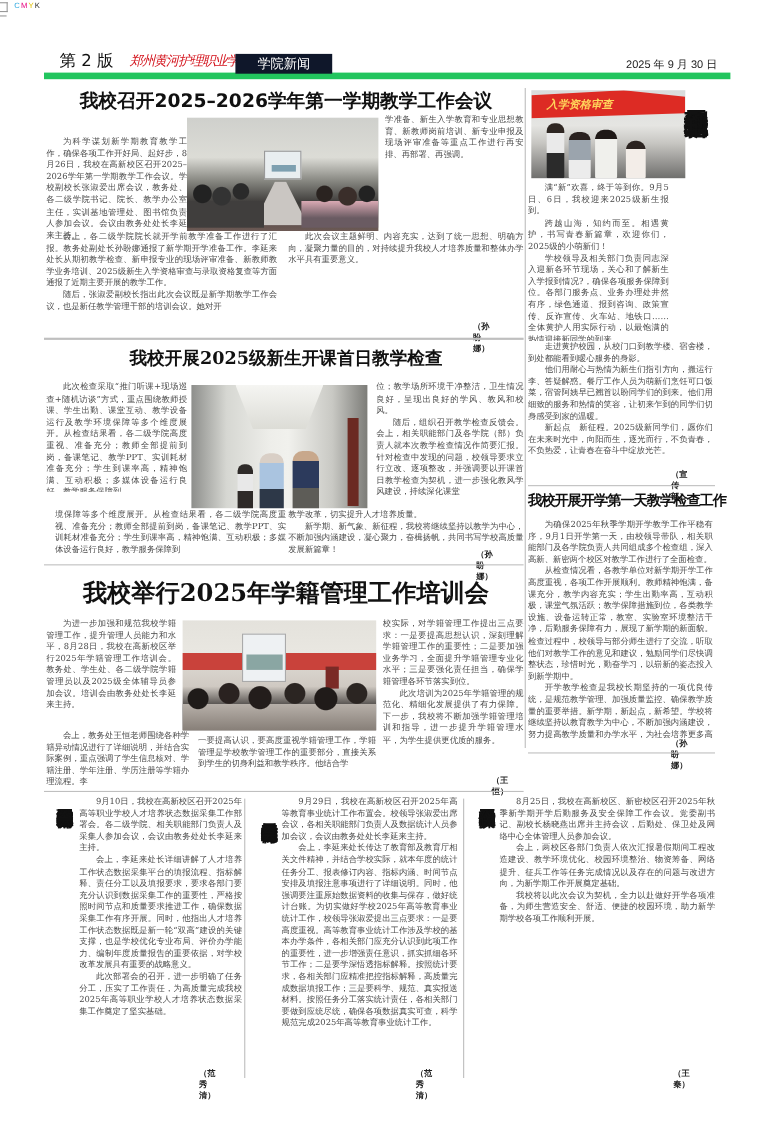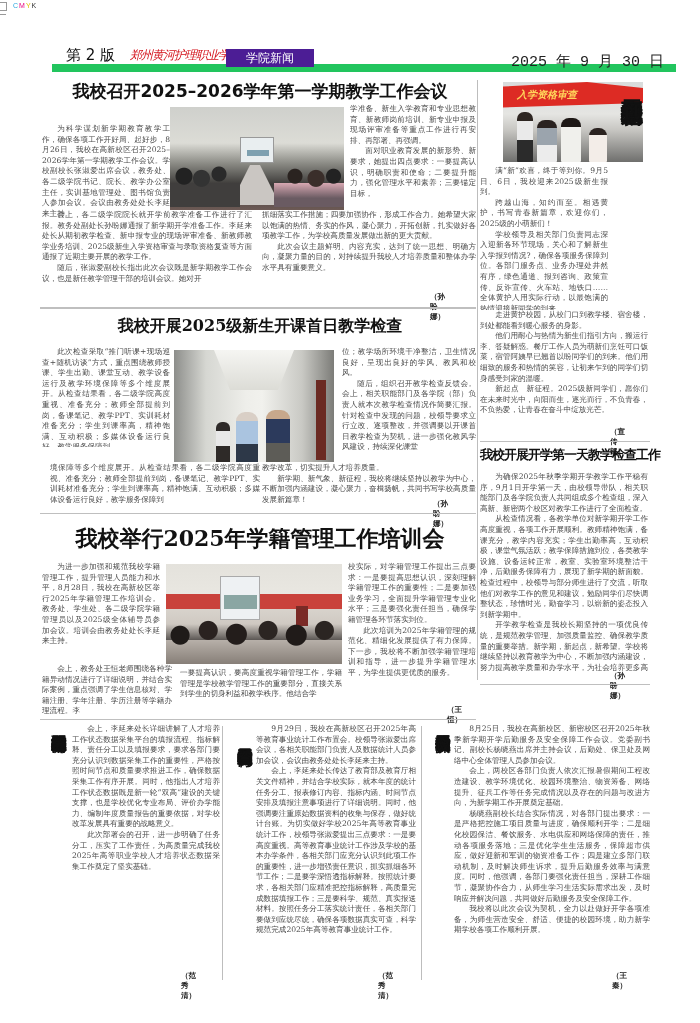--- a/index.html
+++ b/index.html
@@ -12,7 +12,7 @@
   .crop-line { position: absolute; left: 0; top: 14px; width: 6px; height: 1px; background: #999; }
 
   
-  .masthead { position: absolute; left: 52px; top: 46px; width: 624px; height: 26px; border-bottom: 8px solid #22c55e; }
+  .masthead { position: absolute; left: 40px; top: 46px; width: 624px; height: 26px; border-bottom: 6px solid #22c55e; }
   .edition { position: absolute; left: 14px; top: 0; font-family: "DejaVu Sans", sans-serif; font-size: 15px; color: #111; }
   .logo-script { position: absolute; left: 78px; top: 1px; font-family: "DejaVu Serif", serif; font-style: italic; font-size: 12px; color: #d4141d; letter-spacing: -1px; }
   .section-tab { position: absolute; left: 174px; top: 3px; width: 88px; height: 18px; background: #4c1d95; color: #fff; font-family: "DejaVu Sans", sans-serif; font-size: 12px; text-align: center; line-height: 18px; }

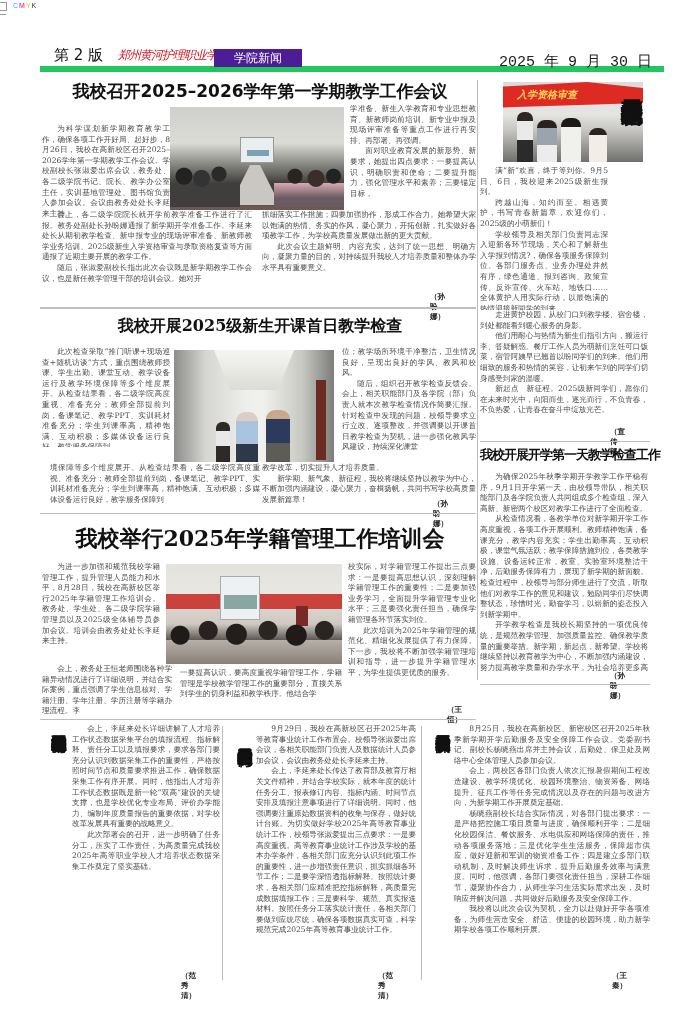--- a/index.html
+++ b/index.html
@@ -15,7 +15,7 @@
   .masthead { position: absolute; left: 40px; top: 46px; width: 624px; height: 26px; border-bottom: 6px solid #22c55e; }
   .edition { position: absolute; left: 14px; top: 0; font-family: "DejaVu Sans", sans-serif; font-size: 15px; color: #111; }
   .logo-script { position: absolute; left: 78px; top: 1px; font-family: "DejaVu Serif", serif; font-style: italic; font-size: 12px; color: #d4141d; letter-spacing: -1px; }
-  .section-tab { position: absolute; left: 174px; top: 3px; width: 88px; height: 18px; background: #4c1d95; color: #fff; font-family: "DejaVu Sans", sans-serif; font-size: 12px; text-align: center; line-height: 18px; }
+  .section-tab { position: absolute; left: 174px; top: 3px; width: 88px; height: 18px; background: #0f172a; color: #fff; font-family: "DejaVu Sans", sans-serif; font-size: 12px; text-align: center; line-height: 18px; }
   .issue-date { position: absolute; right: 12px; top: 6px; font-family: Liberation Mono, monospace; font-size: 15px; color: #222; }
 
   

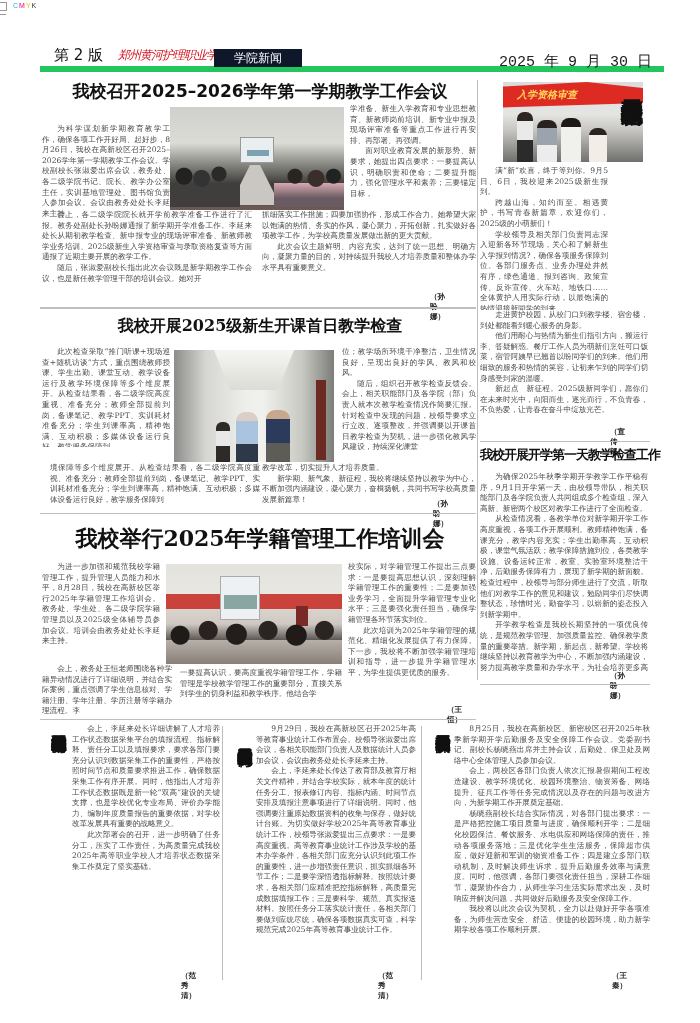--- a/index.html
+++ b/index.html
@@ -16,7 +16,7 @@
   .edition { position: absolute; left: 14px; top: 0; font-family: "DejaVu Sans", sans-serif; font-size: 15px; color: #111; }
   .logo-script { position: absolute; left: 78px; top: 1px; font-family: "DejaVu Serif", serif; font-style: italic; font-size: 12px; color: #d4141d; letter-spacing: -1px; }
   .section-tab { position: absolute; left: 174px; top: 3px; width: 88px; height: 18px; background: #0f172a; color: #fff; font-family: "DejaVu Sans", sans-serif; font-size: 12px; text-align: center; line-height: 18px; }
-  .issue-date { position: absolute; right: 12px; top: 6px; font-family: Liberation Mono, monospace; font-size: 15px; color: #222; }
+  .issue-date { position: absolute; right: 12px; top: 6px; font-family: Liberation Sans, sans-serif; font-size: 10px; color: #222; }
 
   
   .art { position: absolute; }

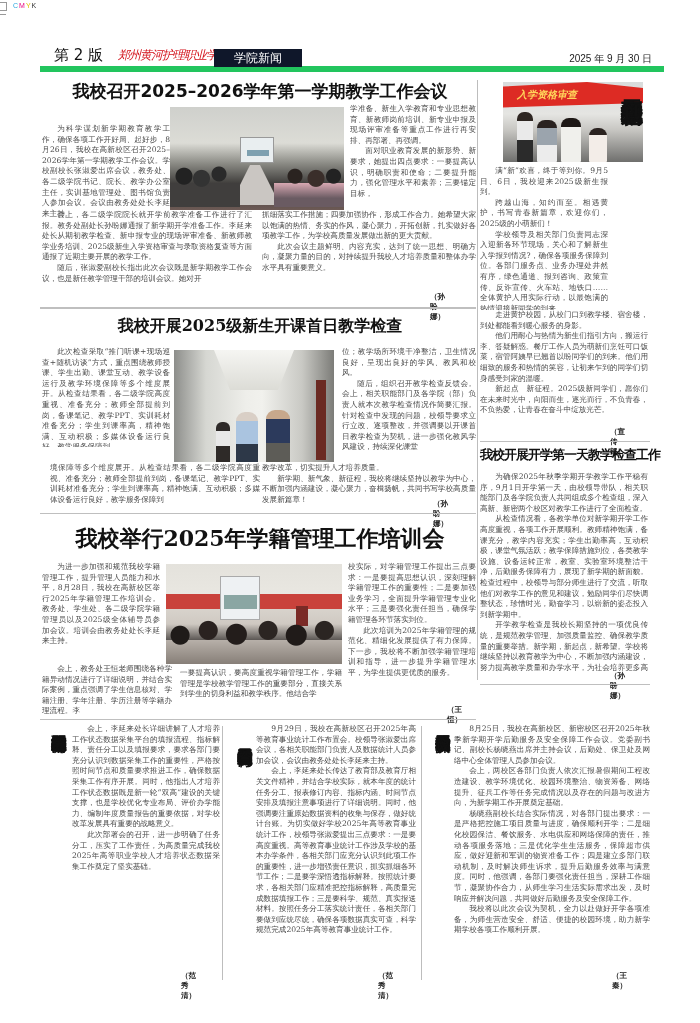--- a/index.html
+++ b/index.html
@@ -103,7 +103,7 @@
 <div class="rule-h" style="left:40px; top:307px; width:436px;"></div>
 
 <div class="art">
-  <div class="photo ph-registration" style="left:503px; top:82px; width:140px; height:80px;">
+  <div class="photo ph-registration" style="left:483px; top:82px; width:140px; height:80px;">
     <div class="tent"></div>
     <div class="banner">入学资格审查</div>
     <div class="p1"></div>

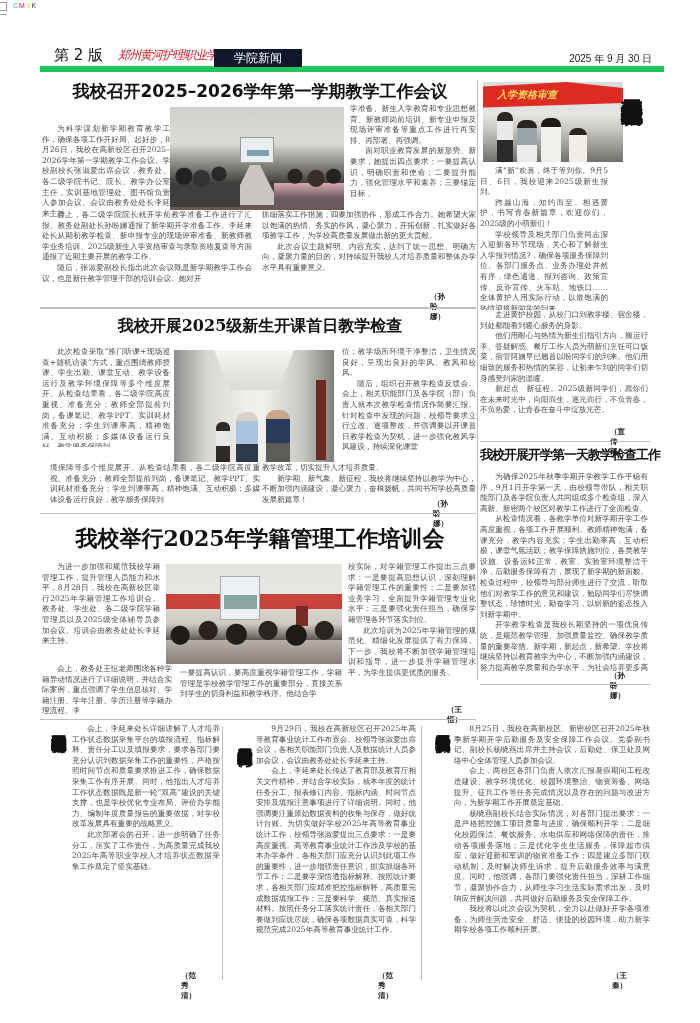--- a/index.html
+++ b/index.html
@@ -88,7 +88,6 @@
   </div>
   <div class="txt" style="left:350px; top:104px; width:126px; height:106px;">
       <div>学准备、新生入学教育和专业思想教育、新教师岗前培训、新专业申报及现场评审准备等重点工作进行再安排、再部署、再强调。</div>
-      <p>面对职业教育发展的新形势、新要求，她提出四点要求：一要提高认识，明确职责和使命；二要提升能力，强化管理水平和素养；三要锚定目标，</p>
     </div>
   <div class="txt" style="left:42px; top:210px; width:210px; height:92px;">
       <p>会上，各二级学院院长就开学前教学准备工作进行了汇报。教务处副处长孙盼娜通报了新学期开学准备工作。李延来处长从期初教学检查、新申报专业的现场评审准备、新教师教学业务培训、2025级新生入学资格审查与录取资格复查等方面通报了近期主要开展的教学工作。</p>

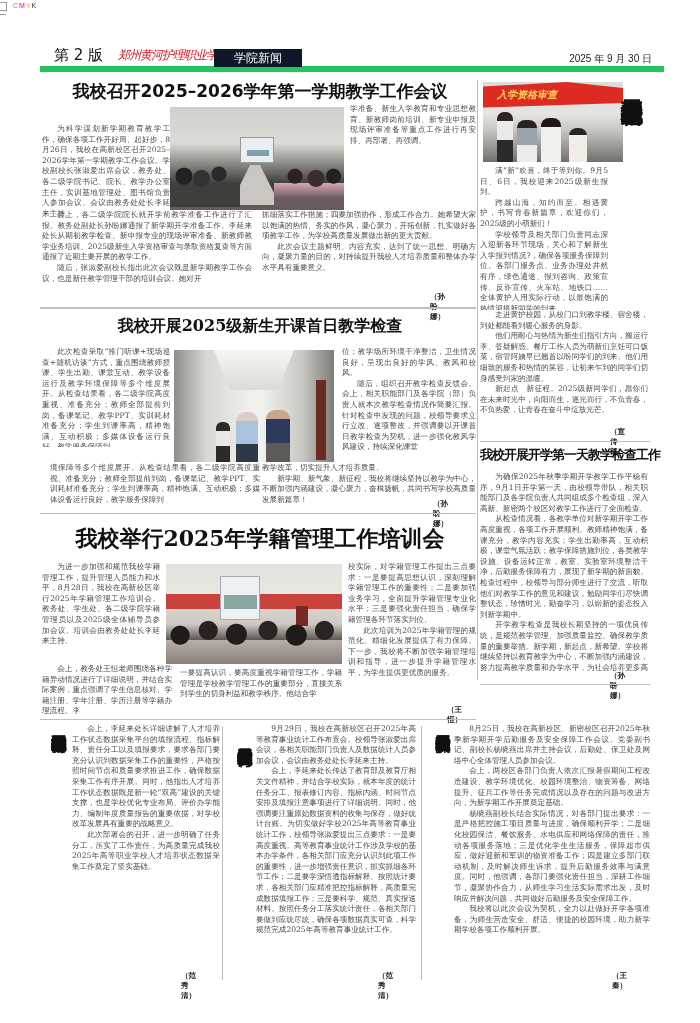--- a/index.html
+++ b/index.html
@@ -94,7 +94,6 @@
       <p>随后，张淑爱副校长指出此次会议既是新学期教学工作会议，也是新任教学管理干部的培训会议。她对开</p>
     </div>
   <div class="txt" style="left:262px; top:210px; width:214px; height:74px;">
-      <div>抓细落实工作措施；四要加强协作，形成工作合力。她希望大家以饱满的热情、务实的作风，凝心聚力，开拓创新，扎实做好各项教学工作，为学校高质量发展做出新的更大贡献。</div>
       <p>此次会议主题鲜明、内容充实，达到了统一思想、明确方向，凝聚力量的目的，对持续提升我校人才培养质量和整体办学水平具有重要意义。</p>
     </div>
   <div class="byline" style="left:430px; top:292px;">（孙盼娜）</div>

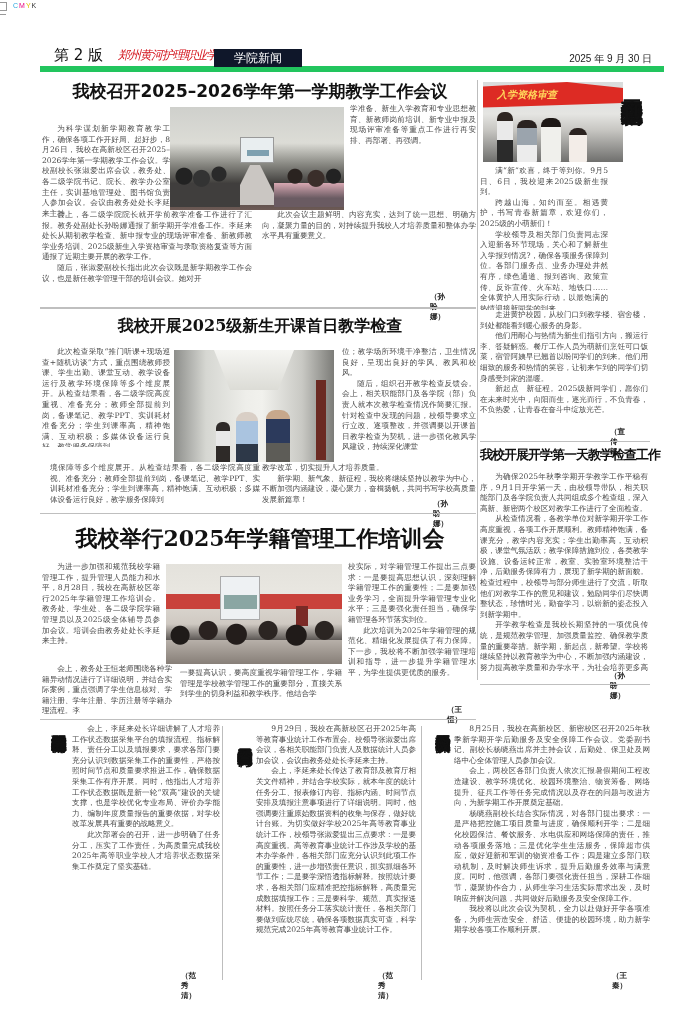--- a/index.html
+++ b/index.html
@@ -190,6 +190,7 @@
 <div class="art">
   <div class="vtitle" style="left:44px; top:724px; height:300px; font-size:15px; width:22px;">我校召开高等职业学校人才培养状态数据采集工作部署会</div>
   <div class="txt" style="left:72px; top:724px; width:148px; height:256px;">
+      <p>9月10日，我校在高新校区召开2025年高等职业学校人才培养状态数据采集工作部署会。各二级学院、相关职能部门负责人及采集人参加会议，会议由教务处处长李延来主持。</p>
       <p>会上，李延来处长详细讲解了人才培养工作状态数据采集平台的填报流程、指标解释、责任分工以及填报要求，要求各部门要充分认识到数据采集工作的重要性，严格按照时间节点和质量要求推进工作，确保数据采集工作有序开展。同时，他指出人才培养工作状态数据既是新一轮“双高”建设的关键支撑，也是学校优化专业布局、评价办学能力、编制年度质量报告的重要依据，对学校改革发展具有重要的战略意义。</p>
       <p>此次部署会的召开，进一步明确了任务分工，压实了工作责任，为高质量完成我校2025年高等职业学校人才培养状态数据采集工作奠定了坚实基础。</p>
     </div>

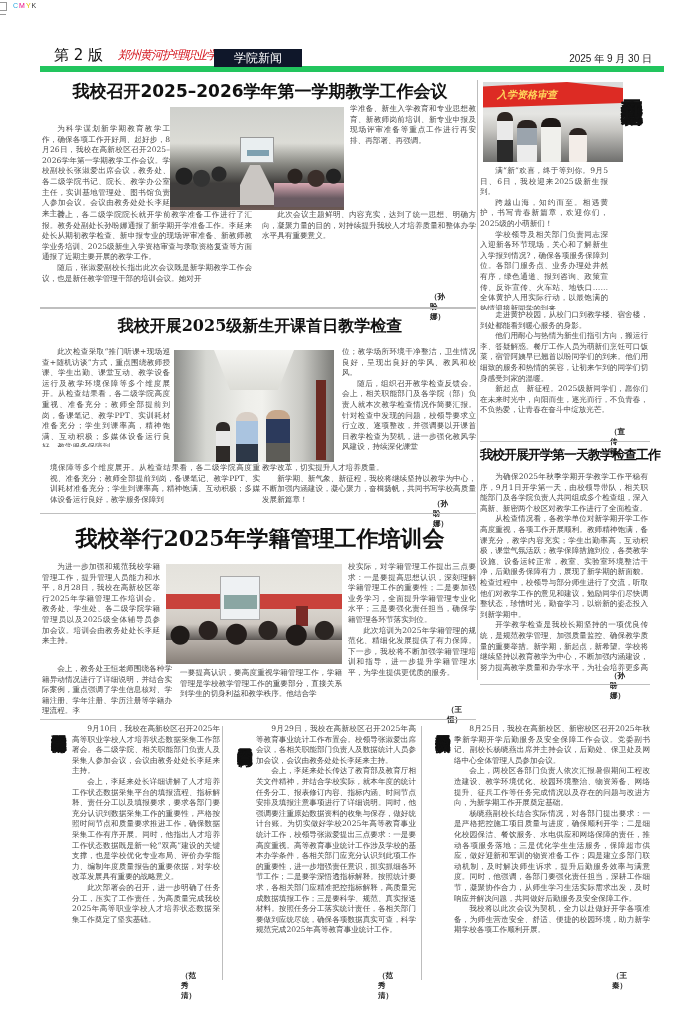--- a/index.html
+++ b/index.html
@@ -213,7 +213,6 @@
   <div class="txt" style="left:454px; top:724px; width:196px; height:256px;">
       <p>8月25日，我校在高新校区、新密校区召开2025年秋季新学期开学后勤服务及安全保障工作会议。党委副书记、副校长杨晓燕出席并主持会议，后勤处、保卫处及网络中心全体管理人员参加会议。</p>
       <p>会上，两校区各部门负责人依次汇报暑假期间工程改造建设、教学环境优化、校园环境整治、物资筹备、网络提升、征兵工作等任务完成情况以及存在的问题与改进方向，为新学期工作开展奠定基础。</p>
-      <p>杨晓燕副校长结合实际情况，对各部门提出要求：一是严格把控施工项目质量与进度，确保顺利开学；二是细化校园保洁、餐饮服务、水电供应和网络保障的责任，推动各项服务落地；三是优化学生生活服务，保障超市供应，做好迎新和军训的物资准备工作；四是建立多部门联动机制，及时解决师生诉求，提升后勤服务效率与满意度。同时，他强调，各部门要强化责任担当，深耕工作细节，凝聚协作合力，从师生学习生活实际需求出发，及时响应并解决问题，共同做好后勤服务及安全保障工作。</p>
       <p>我校将以此次会议为契机，全力以赴做好开学各项准备，为师生营造安全、舒适、便捷的校园环境，助力新学期学校各项工作顺利开展。</p>
     </div>
   <div class="byline" style="left:612px; top:971px;">（王　秦）</div>

